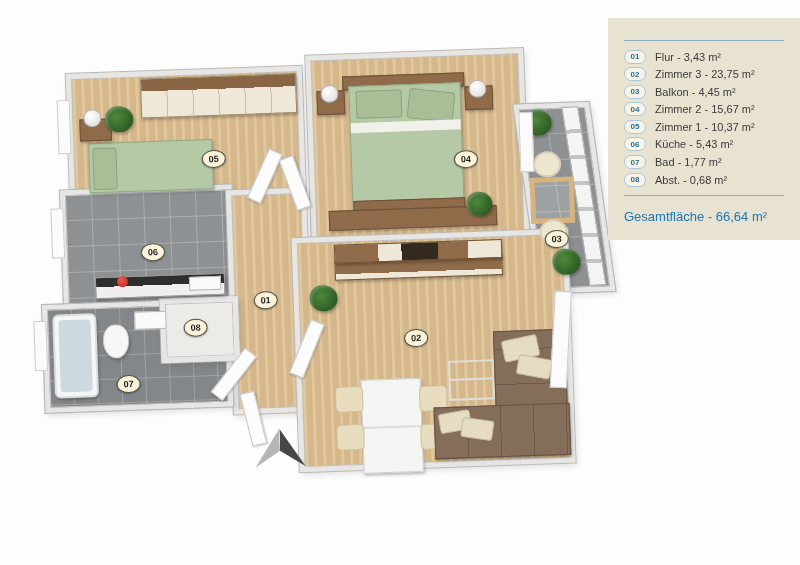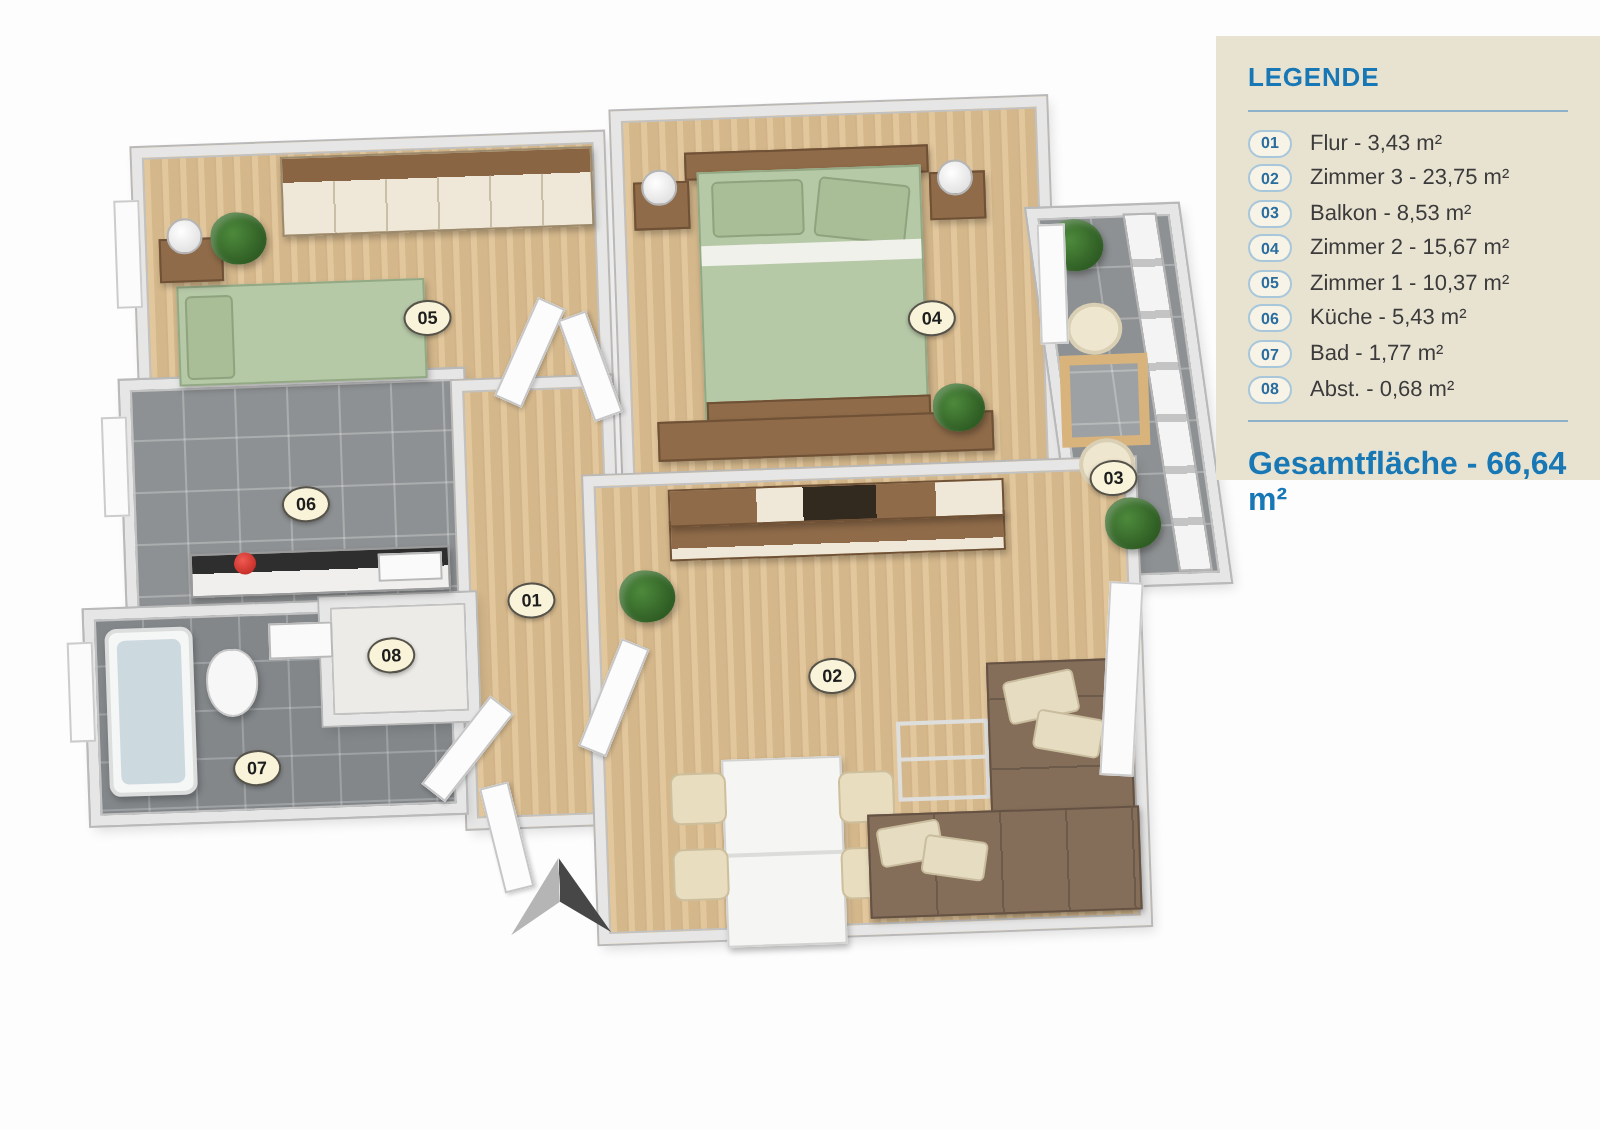--- a/index.html
+++ b/index.html
@@ -187,7 +187,6 @@
   </div>
 
   <div class="legend">
-    <h1>LEGENDE</h1>
     <hr class="lg-div">
 
     <div class="lg-row">

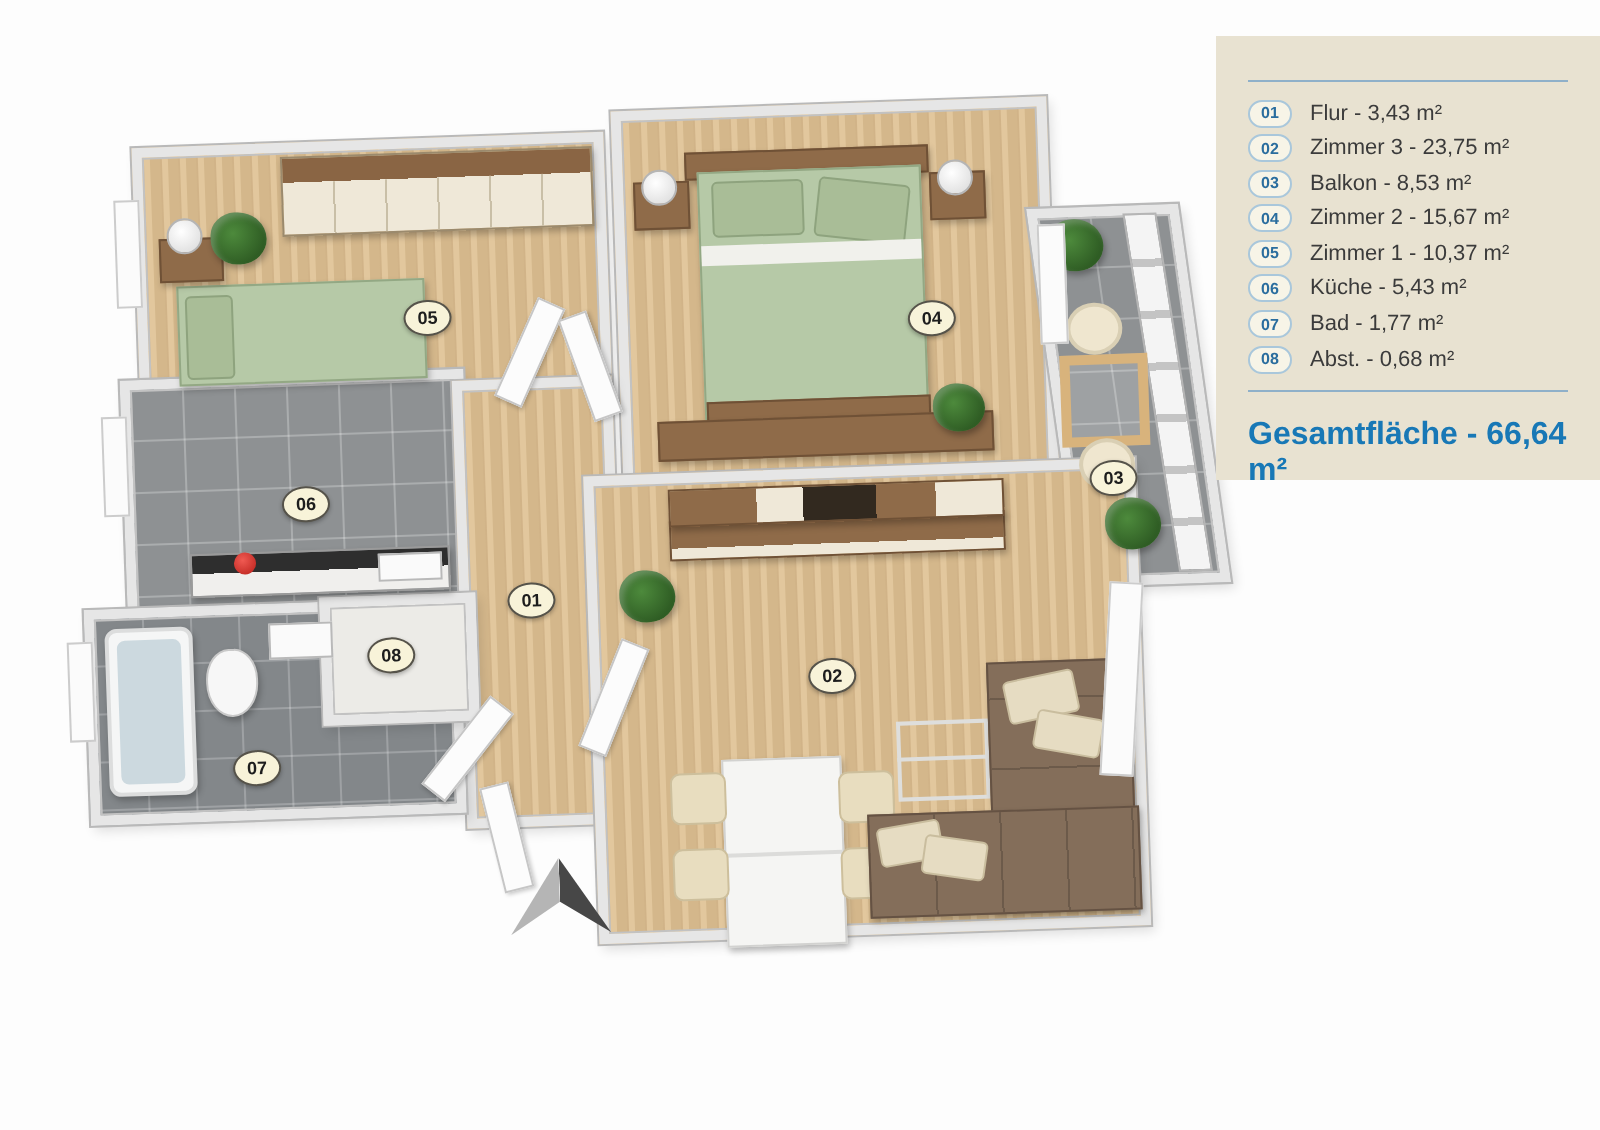--- a/index.html
+++ b/index.html
@@ -199,7 +199,7 @@
     </div>
     <div class="lg-row">
       <span class="lg-num">03</span>
-      <span class="lg-label">Balkon - 8,53 m²</span>
+      <span class="lg-label">Balkon - 4,45 m²</span>
     </div>
     <div class="lg-row">
       <span class="lg-num">04</span>

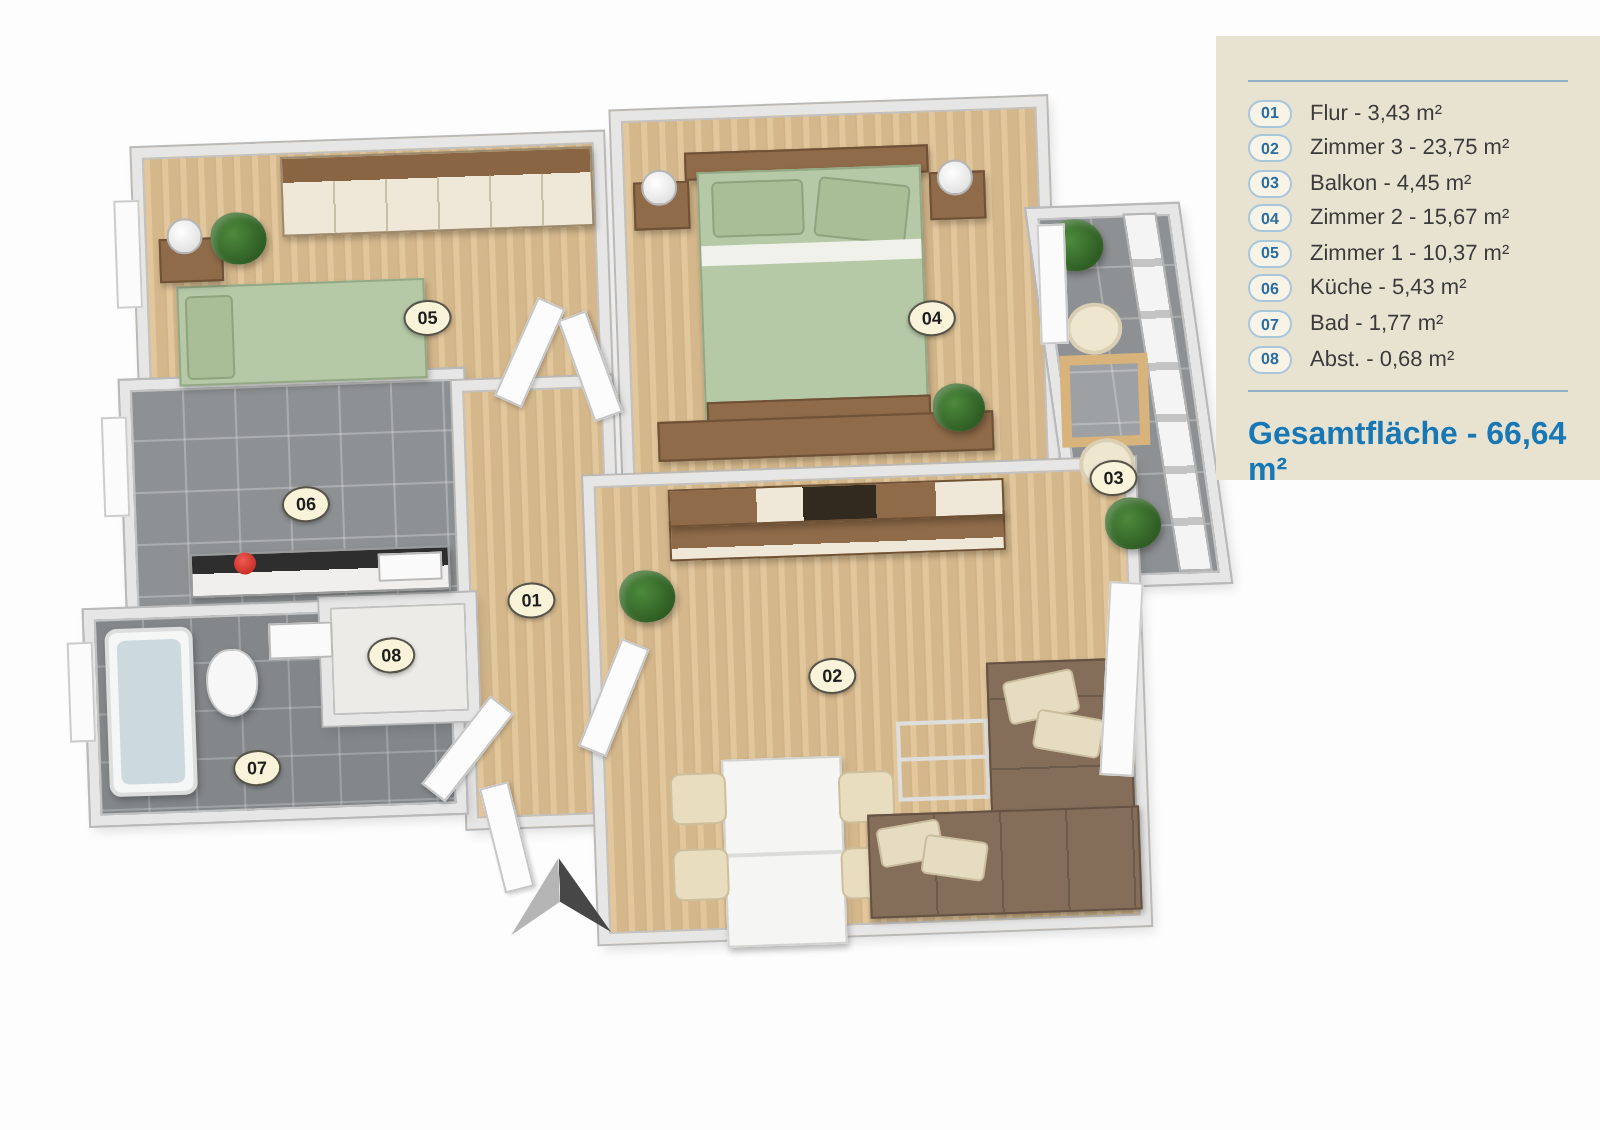--- a/index.html
+++ b/index.html
@@ -84,7 +84,7 @@
   .lg-num{flex:0 0 auto;width:20px;height:12px;border:1px solid #a9c7db;border-radius:7px;background:#f7f4e7;
           display:flex;align-items:center;justify-content:center;font-size:8px;font-weight:bold;color:#2a6d9e;}
   .lg-label{font-size:11px;color:#3b3b3b;white-space:nowrap;}
-  .lg-total{font-size:16px;font-weight:bold;color:#1878b6;margin-top:13px;}
+  .lg-total{font-size:13px;font-weight:normal;color:#1878b6;margin-top:13px;}
 </style>
 </head>
 <body>

